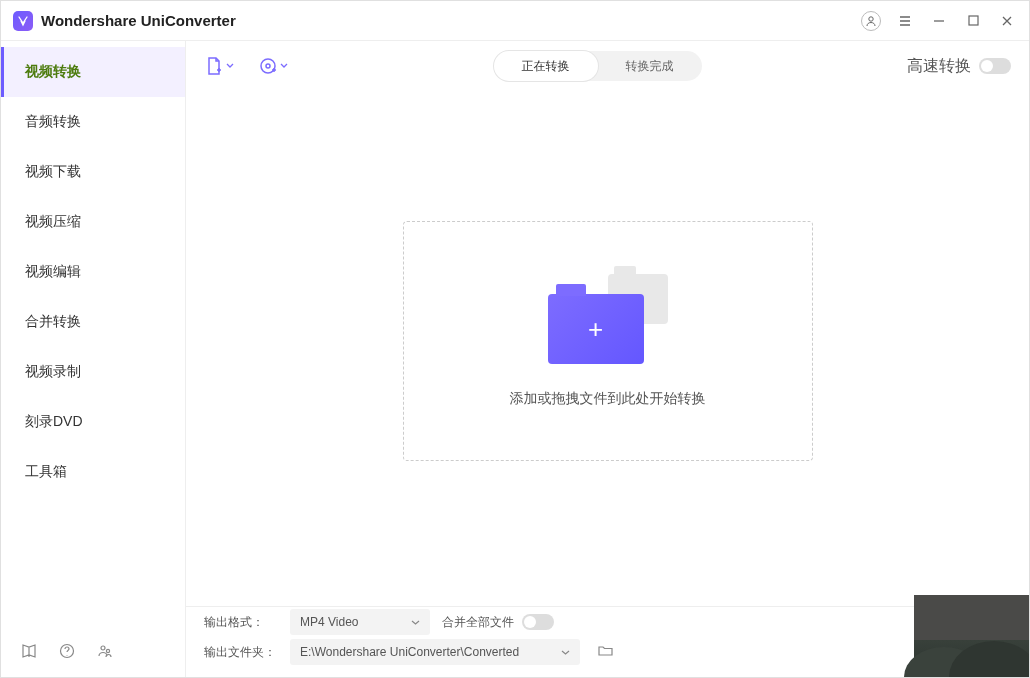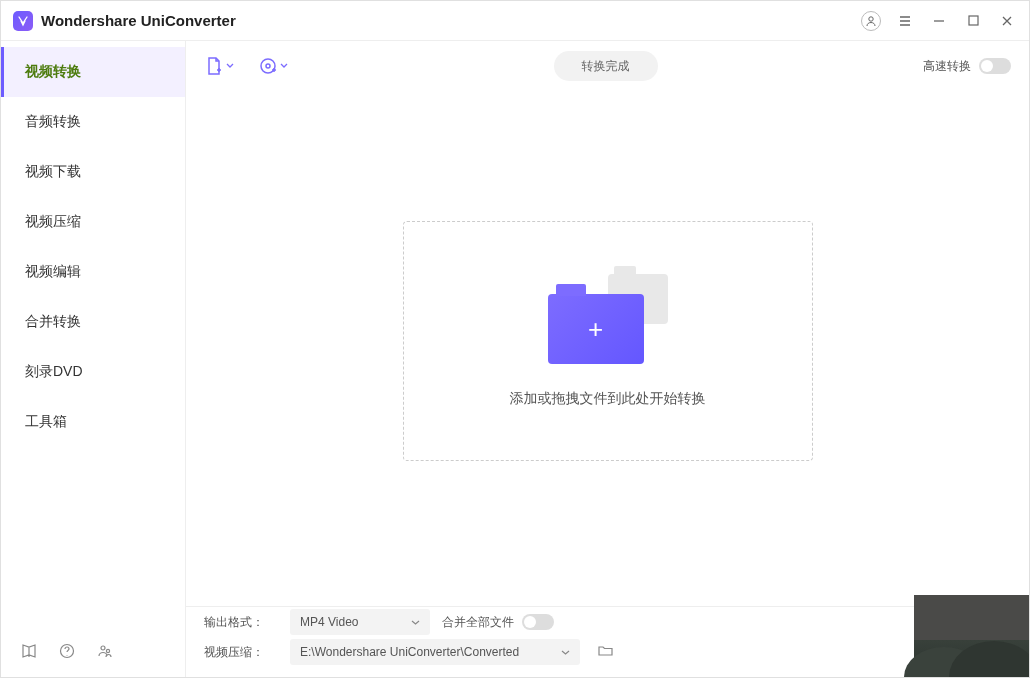--- a/index.html
+++ b/index.html
@@ -161,6 +161,9 @@
       </div>
       <div class="tabset">
         <div class="tabs">
+          <div class="tab active">
+              <span>正在转换</span>
+            </div>
           <div class="tab">
               <span>转换完成</span>
             </div>

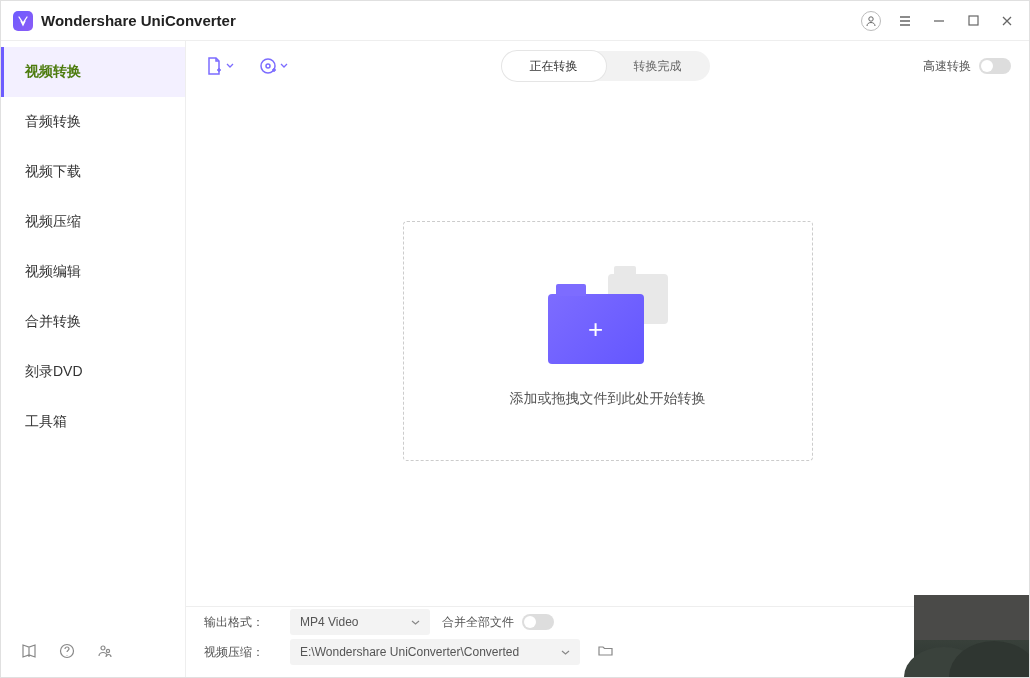--- a/index.html
+++ b/index.html
@@ -27,7 +27,7 @@
 .toolbar .tabs { display: flex; background: #f2f2f2; border-radius: 18px; height: 30px; }
 .toolbar .tab { padding: 0 28px; font-size: 12px; color: #666; display: flex; align-items: center; cursor: pointer; border-radius: 18px; }
 .toolbar .tab.active { background: #fff; color: #333; box-shadow: 0 0 0 1px #e5e5e5; }
-.toolbar .fast { display: flex; align-items: center; gap: 8px; font-size: 12px; color: #555; }
+.toolbar .fast { display: flex; align-items: center; gap: 8px; font-size: 16px; color: #555; }
 .toggle { width: 32px; height: 16px; background: #ddd; border-radius: 10px; position: relative; cursor: pointer; }
 .toggle::after { content: ""; position: absolute; width: 12px; height: 12px; background: #fff; border-radius: 50%; top: 2px; left: 2px; }
 

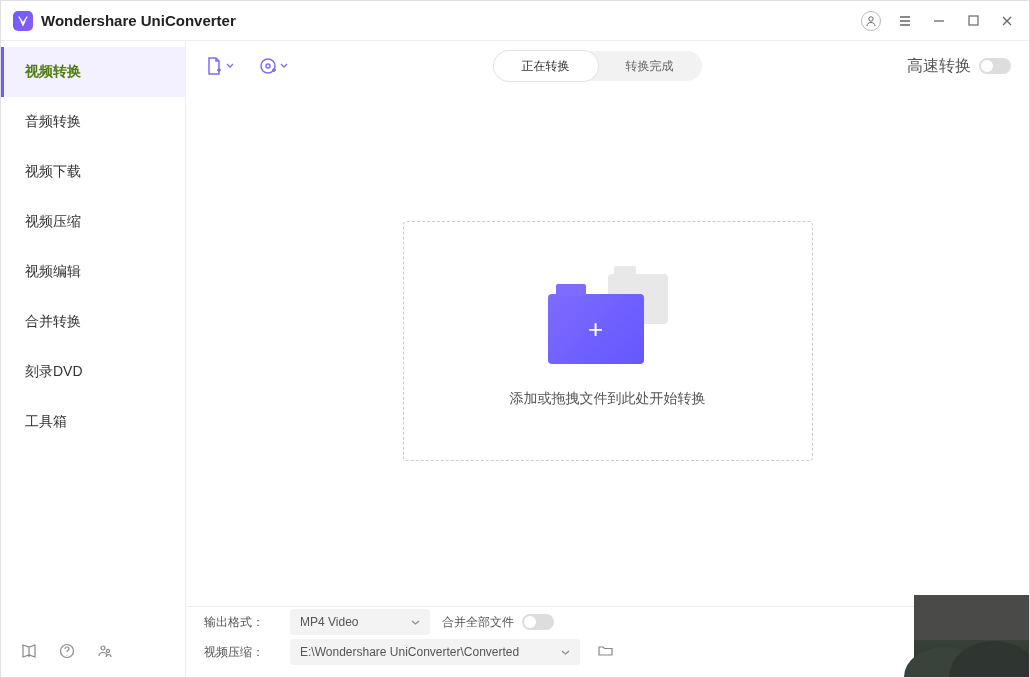--- a/index.html
+++ b/index.html
@@ -115,6 +115,9 @@
           <span>合并转换</span>
         </div>
       <div class="nav-item">
+          <span>视频录制</span>
+        </div>
+      <div class="nav-item">
           <span>刻录DVD</span>
         </div>
       <div class="nav-item">

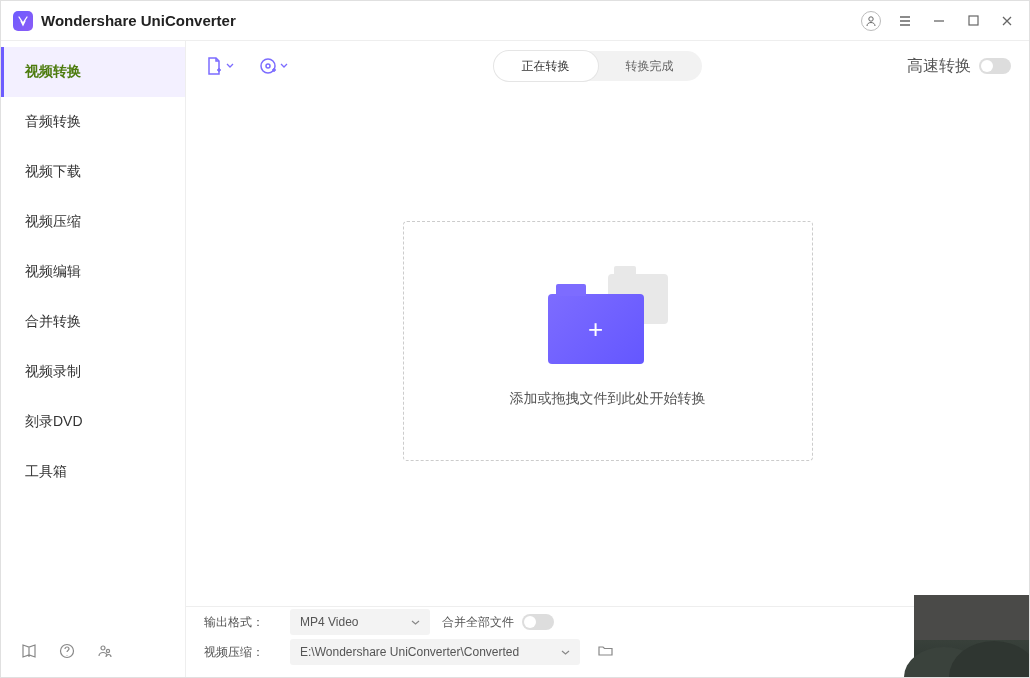--- a/index.html
+++ b/index.html
@@ -205,7 +205,7 @@
         </div>
       </div>
       <div class="row">
-        <span class="label">视频压缩：</span>
+        <span class="label">输出文件夹：</span>
         <div class="select path">
           <span>E:\Wondershare UniConverter\Converted</span>
           <svg width="9" height="9" viewBox="0 0 9 9">

